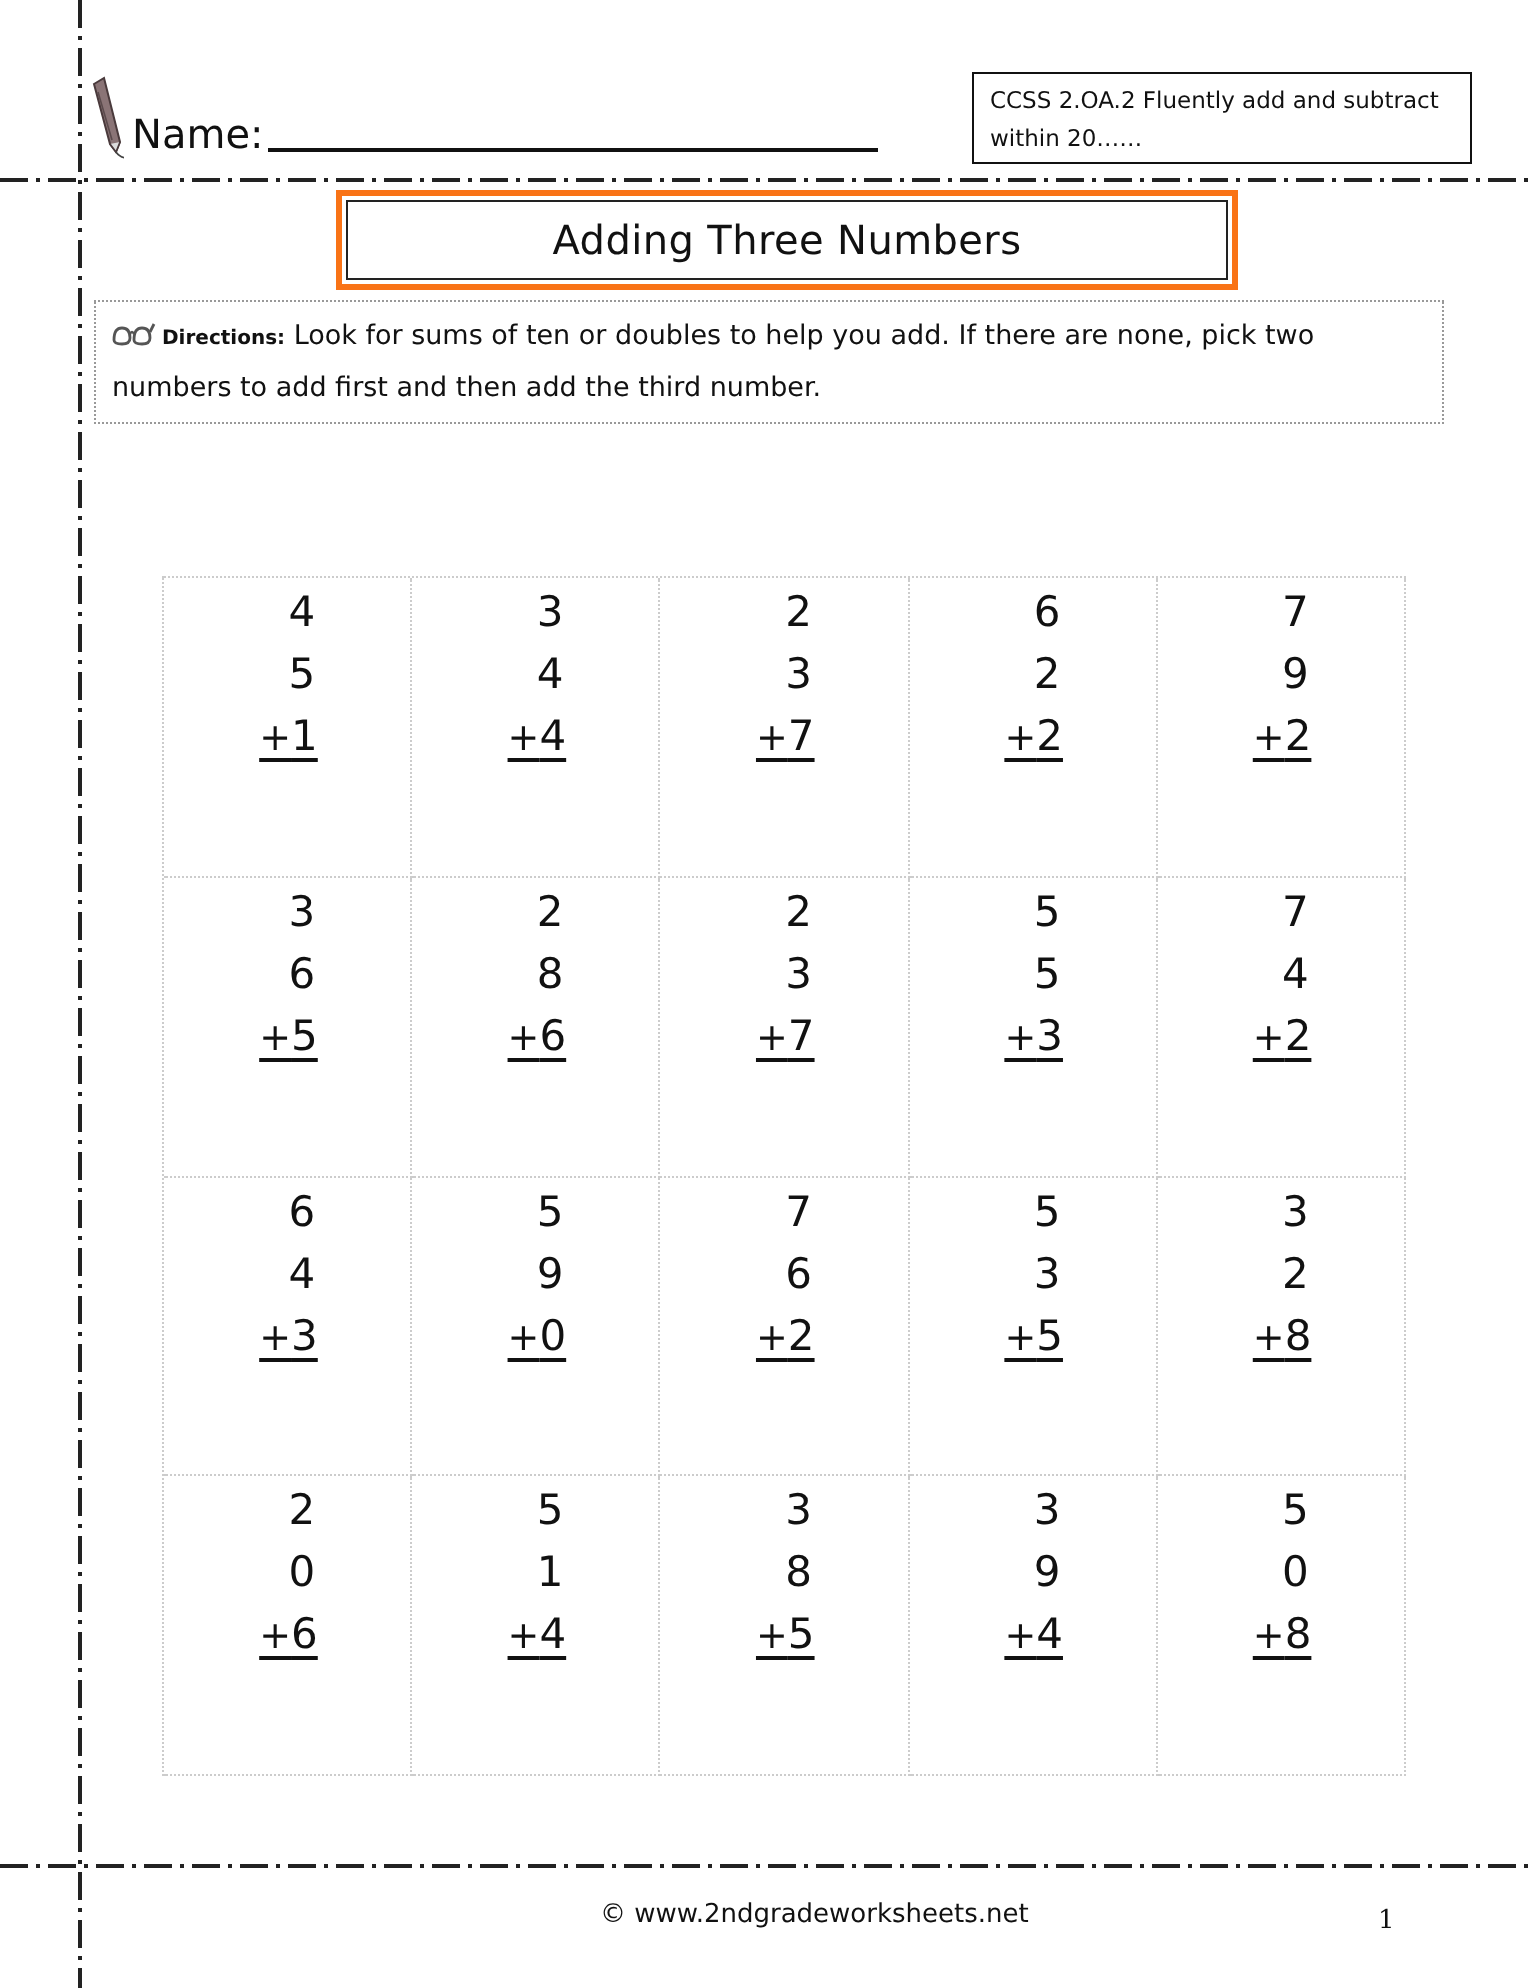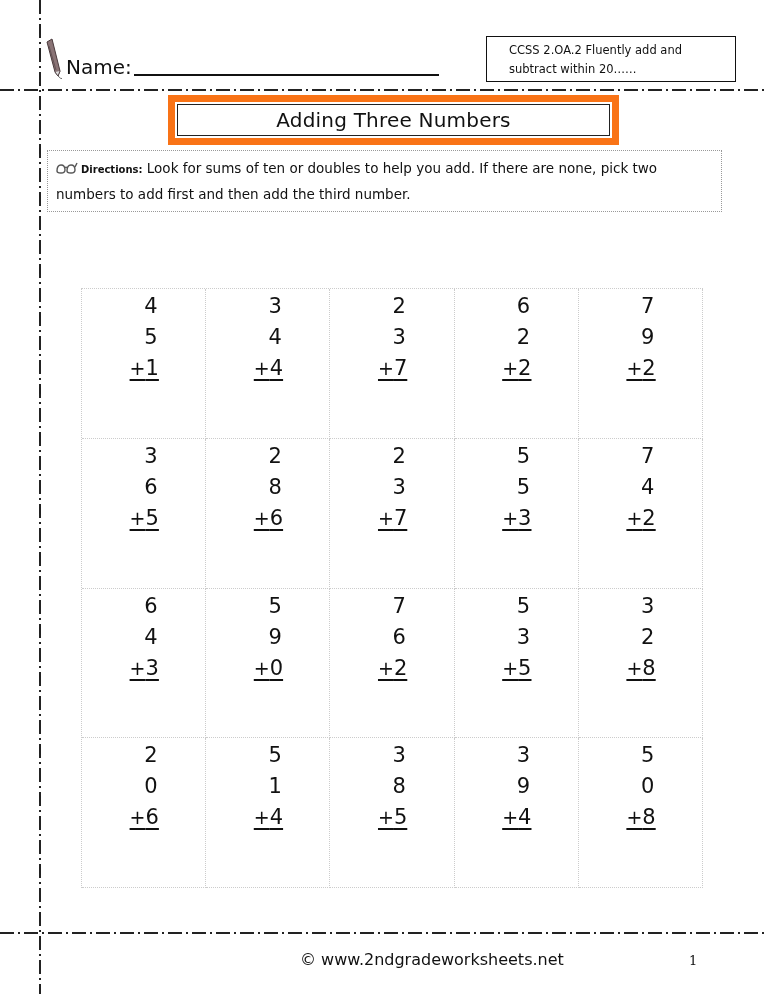--- a/index.html
+++ b/index.html
@@ -23,7 +23,7 @@
 
     .ccss-box {
       position: absolute; left: 486px; top: 36px; width: 250px; height: 46px;
-      border: 1.5px solid #111; padding: 4px 22px; box-sizing: border-box;
+      border: 1.5px solid #111; padding: 4px 8px; box-sizing: border-box;
       font-size: 11.5px; line-height: 19px;
     }
 

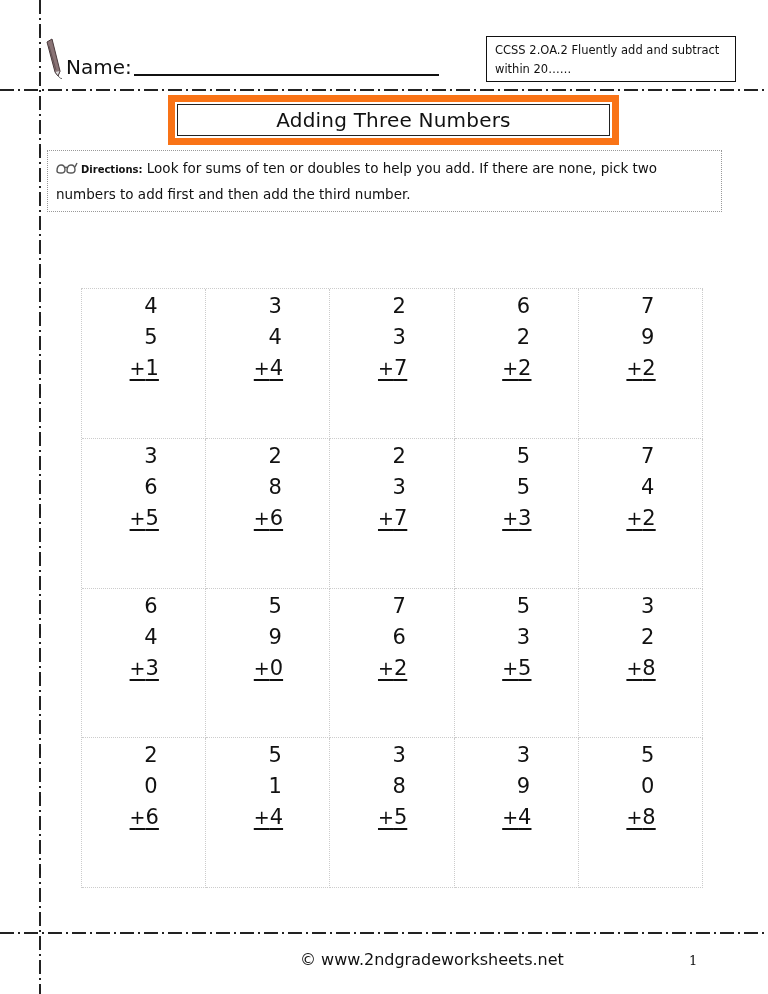--- a/index.html
+++ b/index.html
@@ -29,7 +29,7 @@
 
     .title-box {
       position: absolute; left: 168px; top: 95px; width: 451px; height: 50px;
-      border: 7px solid #f97316; box-shadow: inset 0 0 0 2px #fff, inset 0 0 0 3px #222;
+      border: 3px solid #f97316; box-shadow: inset 0 0 0 2px #fff, inset 0 0 0 3px #222;
       box-sizing: border-box; display: flex; align-items: center; justify-content: center;
     }
     .title-text { font-size: 20px; letter-spacing: 0.2px; }

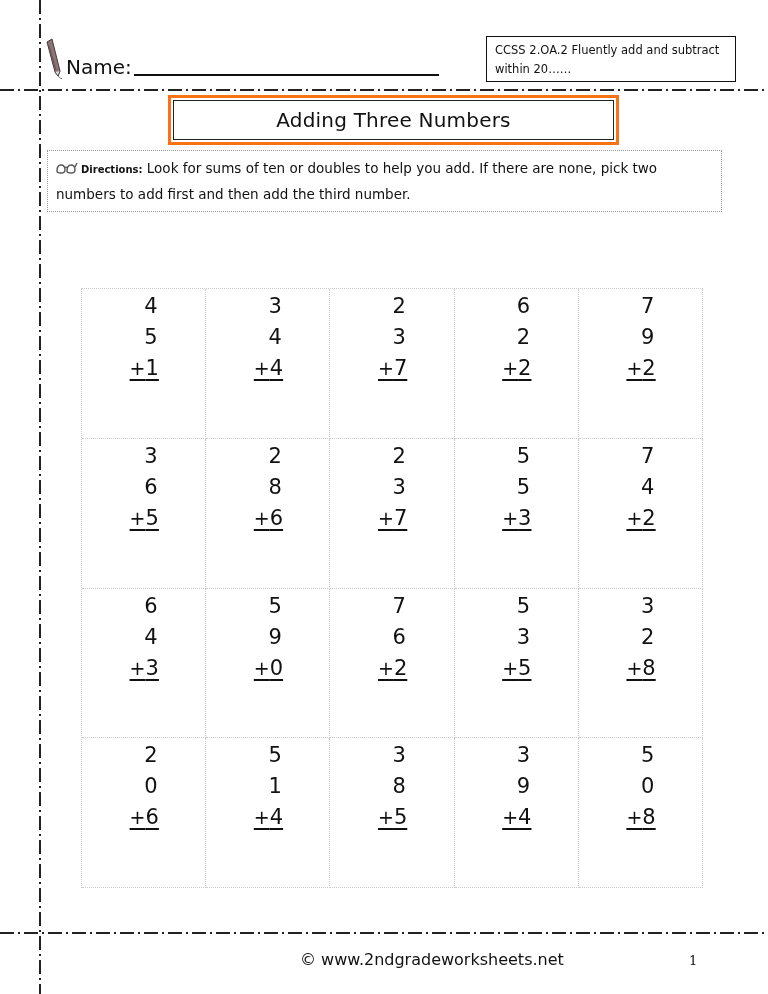--- a/index.html
+++ b/index.html
@@ -60,7 +60,7 @@
     .problem .add { width: 28px; text-align: right; text-decoration: underline; text-underline-offset: 4px; text-decoration-thickness: 2px; }
     .problem .add .plus { font-size: 19px; }
 
-    .footer-text { position: absolute; left: 300px; top: 950px; font-size: 16px; }
+    .footer-text { position: absolute; left: 300px; top: 950px; font-size: 13px; }
     .page-num { position: absolute; left: 689px; top: 953px; font-size: 13px; font-family: "DejaVu Serif", serif; }
   </style>
 </head>

